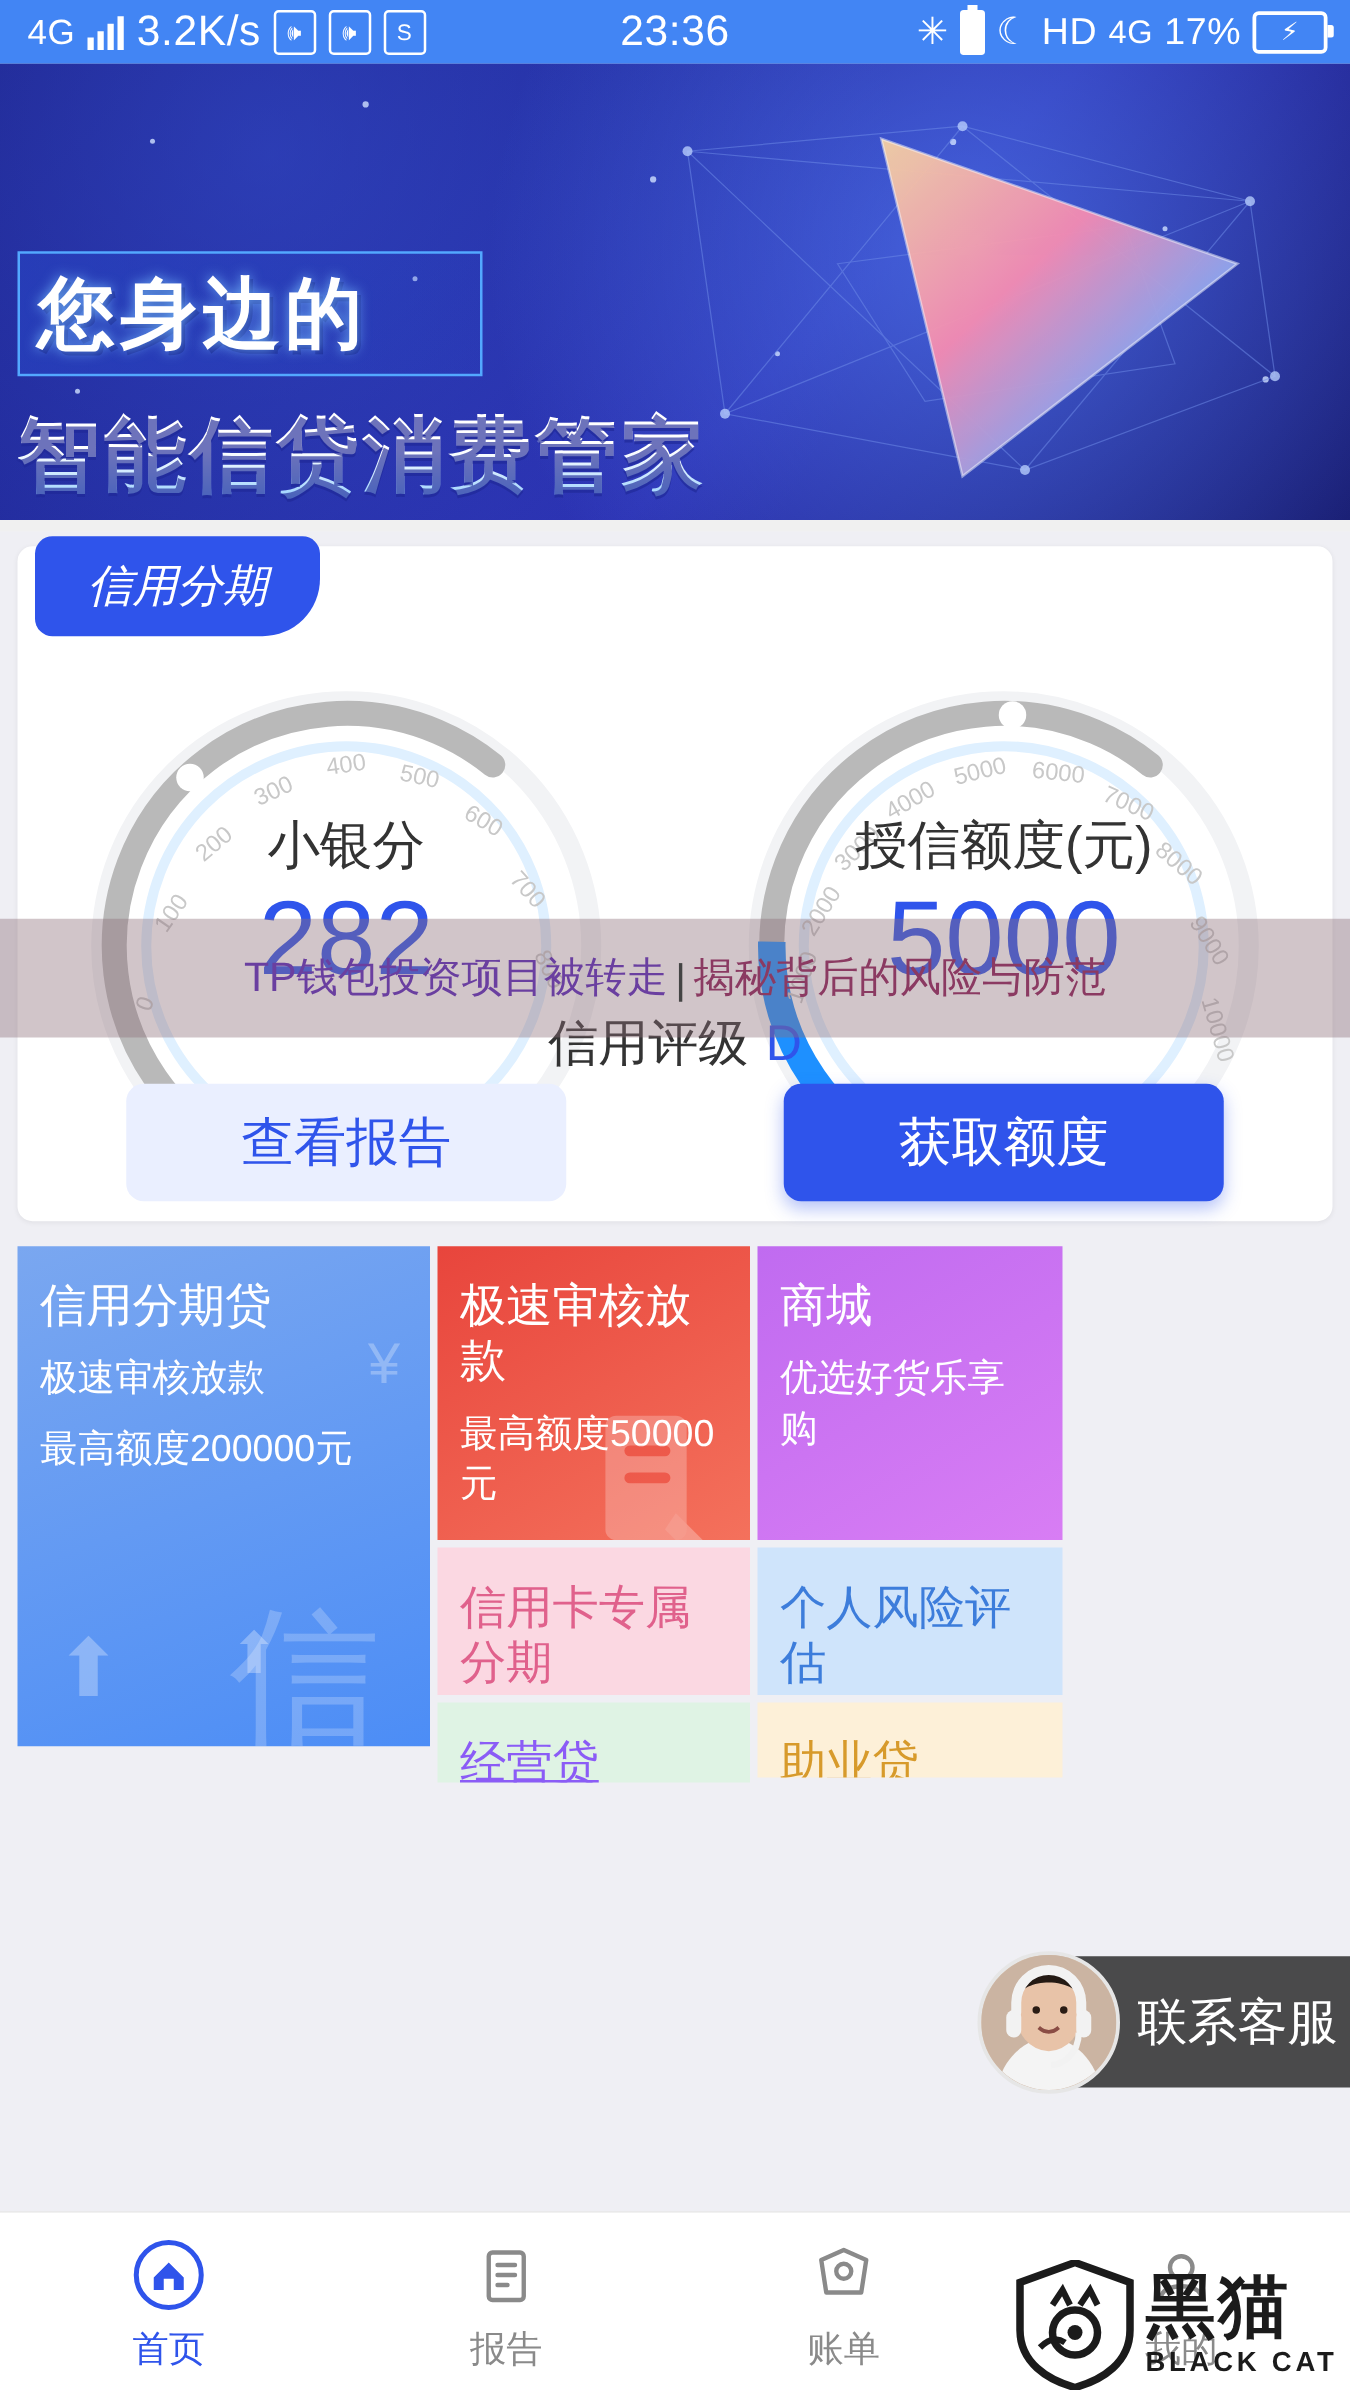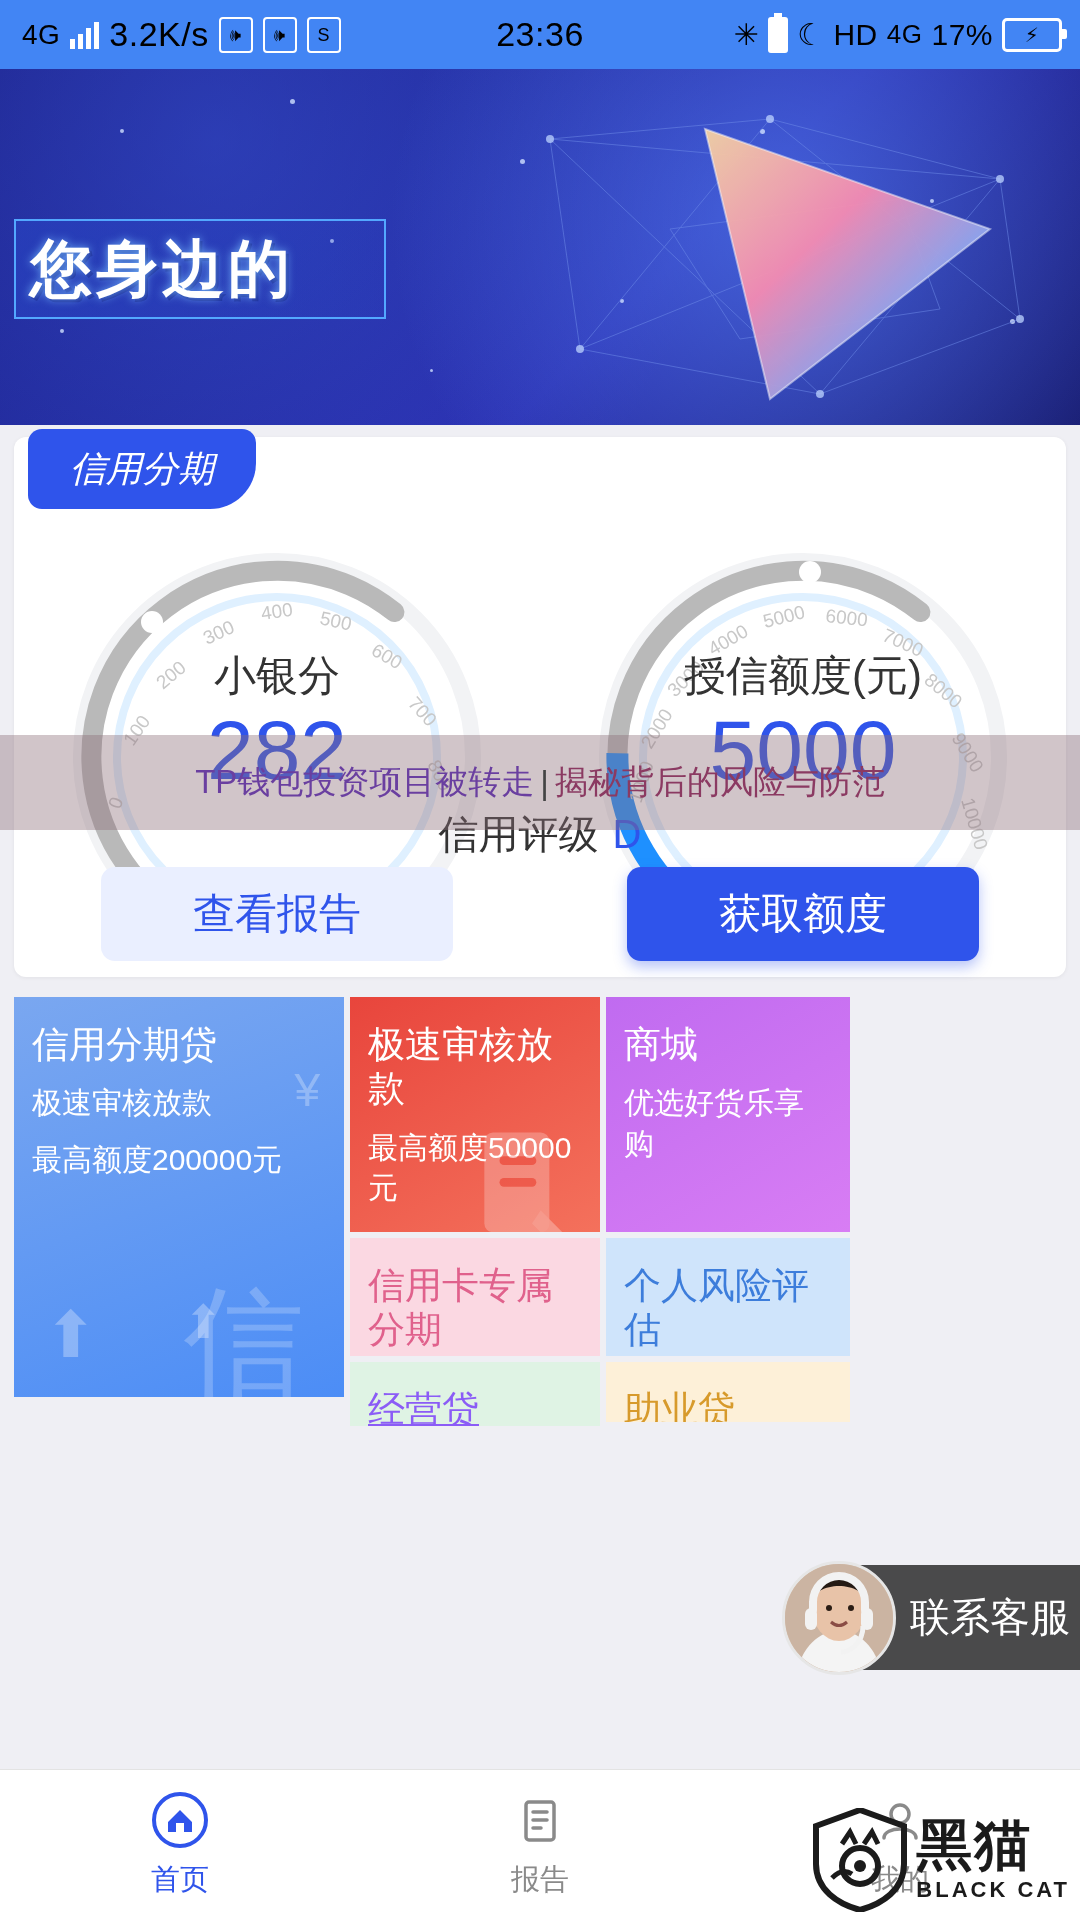--- a/index.html
+++ b/index.html
@@ -10,7 +10,7 @@
   }
   
   .statusbar{
-    height:69px;width:1080px;background:#4285f4;color:#000000;
+    height:51px;width:1080px;background:#4285f4;color:#ffffff;
     display:flex;align-items:center;position:relative;
     font-size:34px;letter-spacing:.5px;
   }

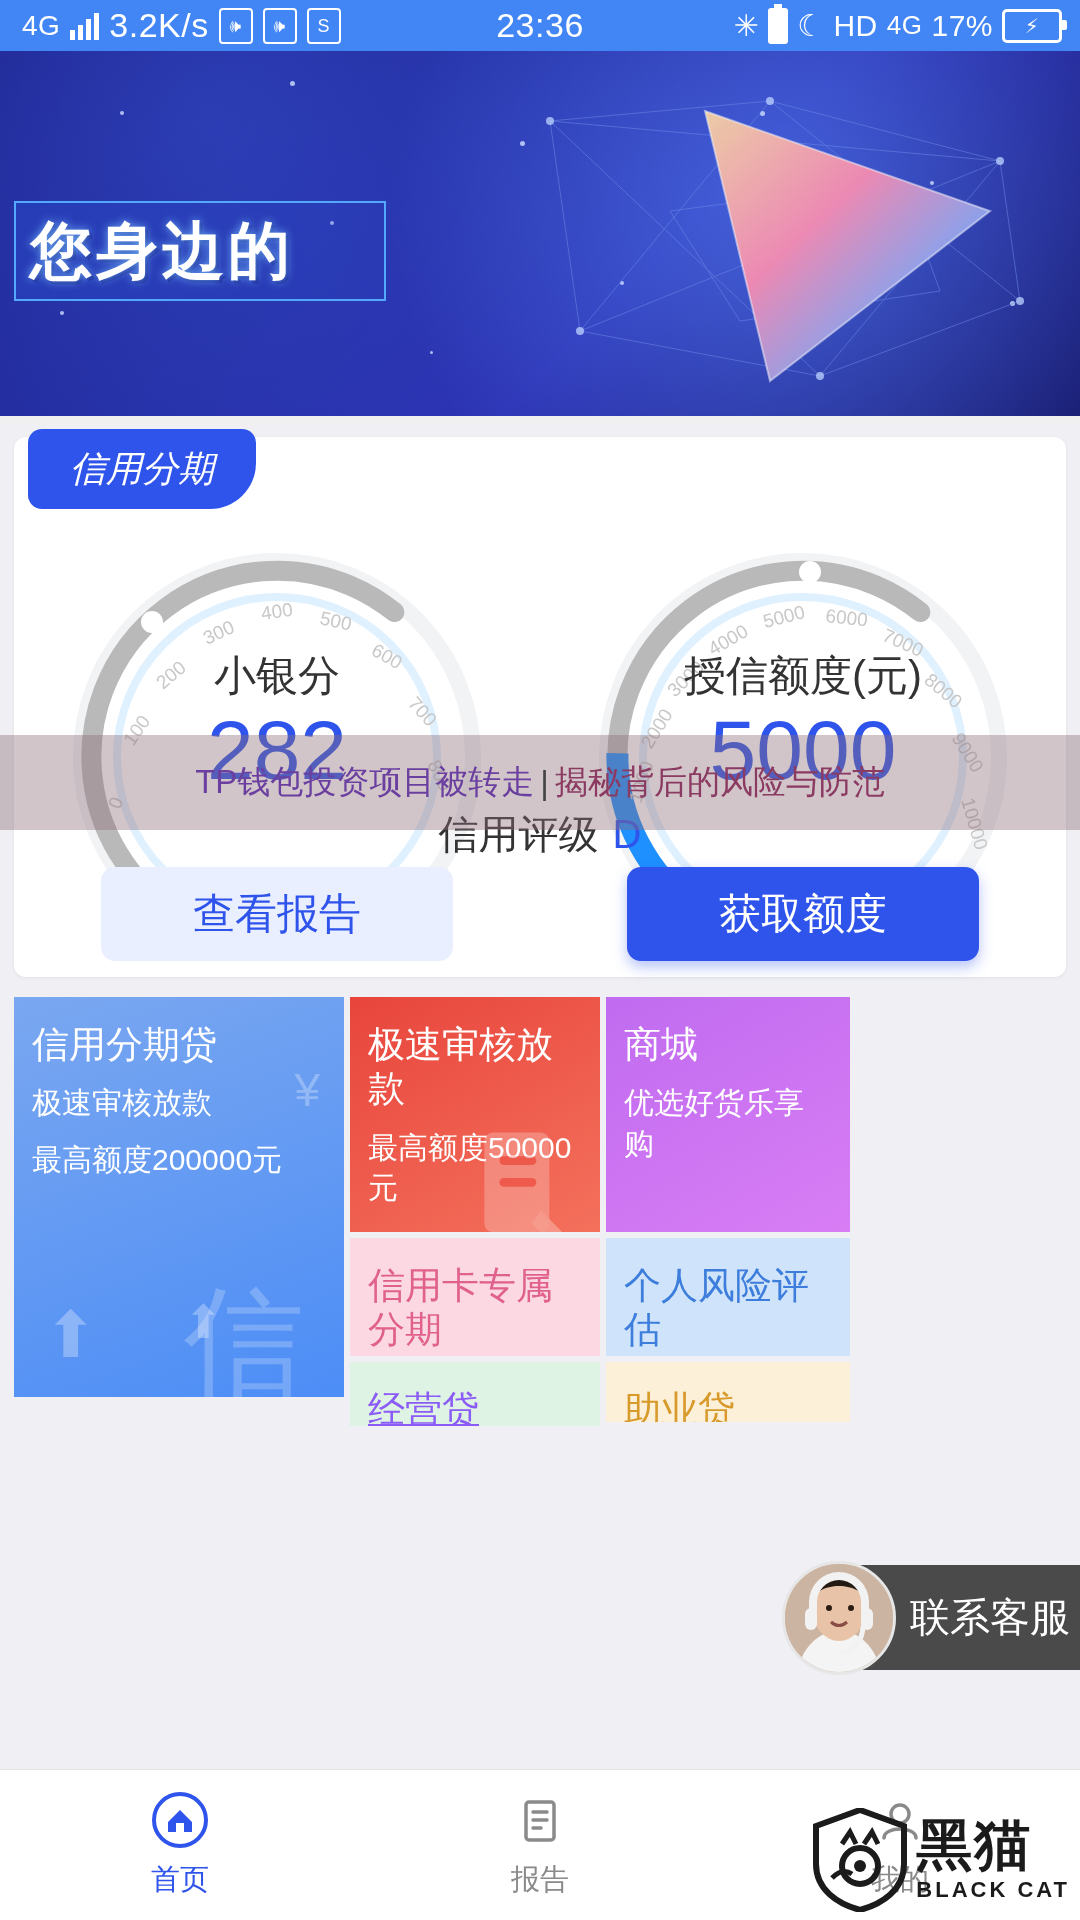--- a/index.html
+++ b/index.html
@@ -200,6 +200,7 @@
     <div class="ban-box">
       <div class="ban-l1">您身边的</div>
     </div>
+    <div class="ban-l2">智能信贷消费管家</div>
     
   </div>
 </div>

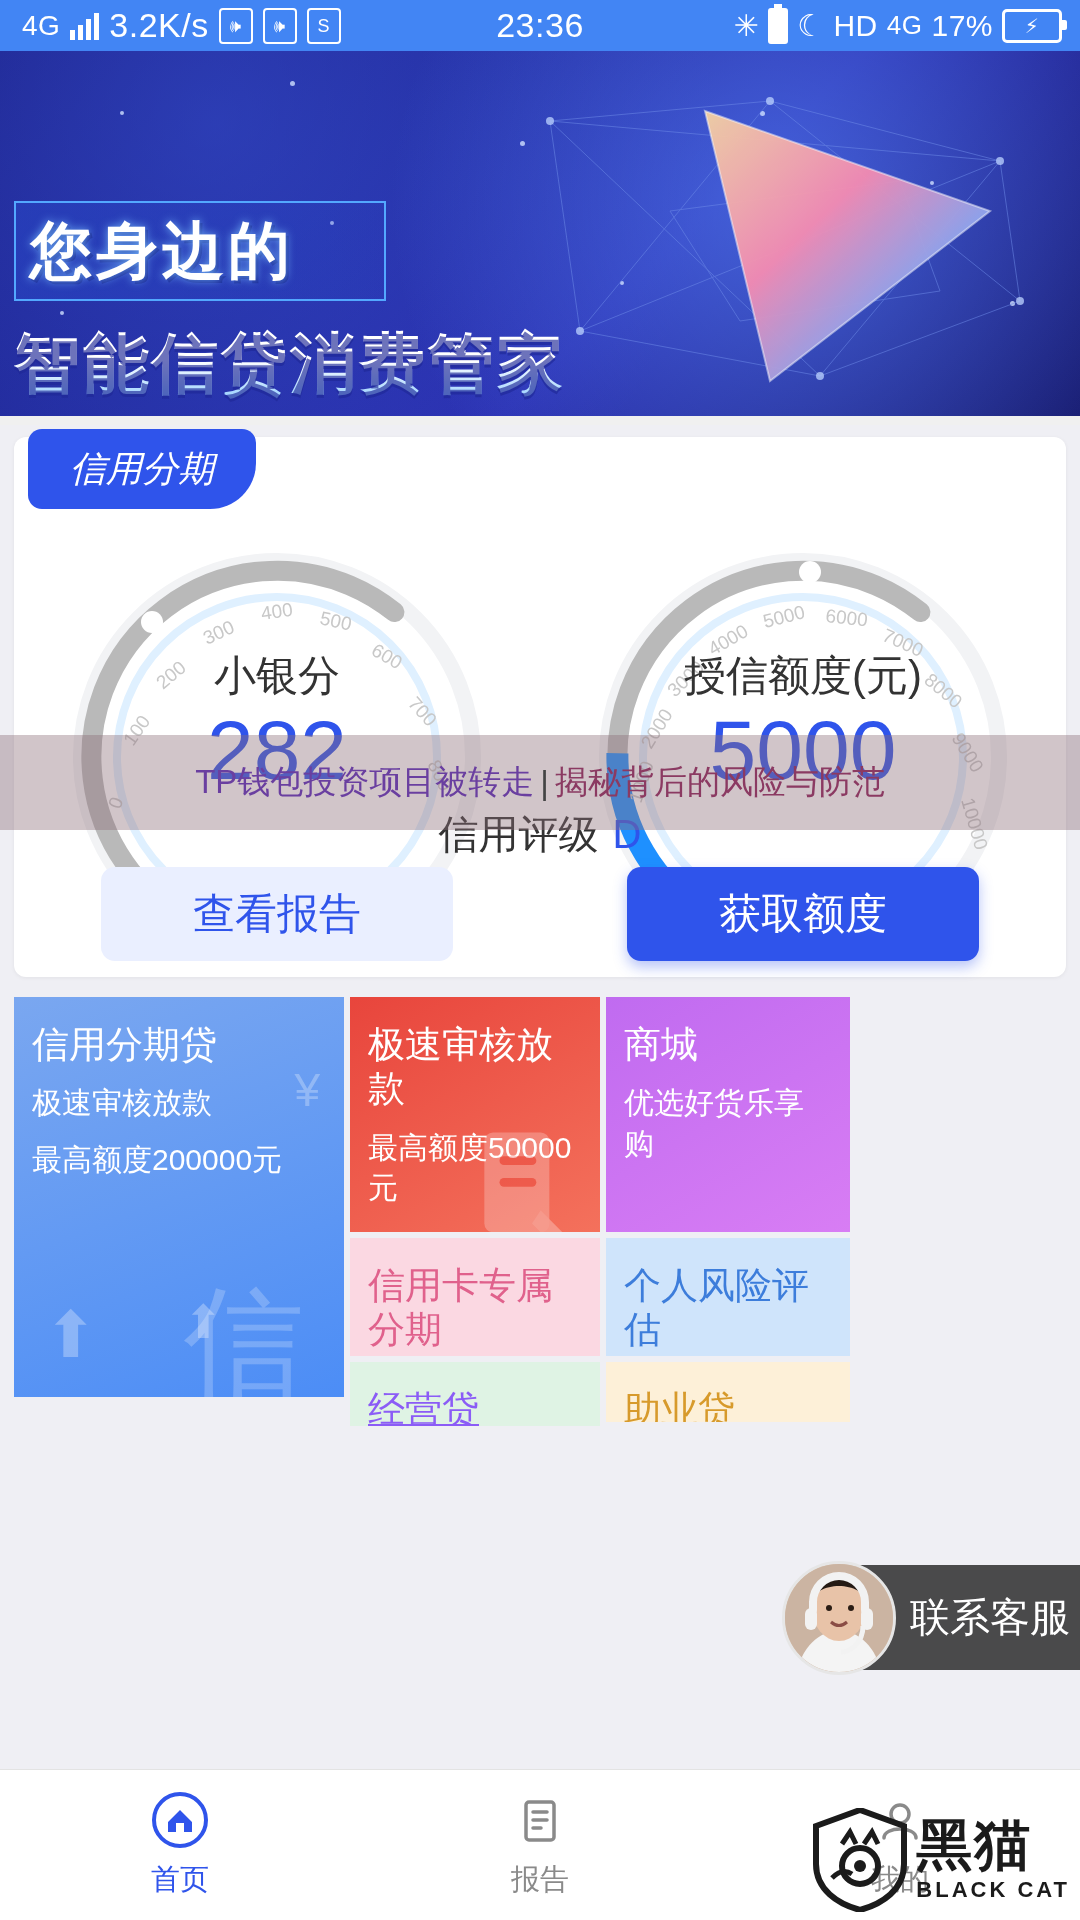--- a/index.html
+++ b/index.html
@@ -363,6 +363,13 @@
   </div>
   <div class="tab">
     <svg width="60" height="60" viewBox="0 0 60 60">
+      <path d="M30 10 L48 18 L44 44 L16 44 L12 18 Z" fill="none" stroke="#8a8a8a" stroke-width="3.5" stroke-linejoin="round"></path>
+      <circle cx="30" cy="27" r="6" fill="none" stroke="#8a8a8a" stroke-width="3.5"></circle>
+    </svg>
+    <span class="lbl">账单</span>
+  </div>
+  <div class="tab">
+    <svg width="60" height="60" viewBox="0 0 60 60">
       <circle cx="30" cy="24" r="9" fill="none" stroke="#8a8a8a" stroke-width="3.5"></circle>
       <path d="M14 48 C14 36 46 36 46 48" fill="none" stroke="#8a8a8a" stroke-width="3.5" stroke-linecap="round"></path>
     </svg>

